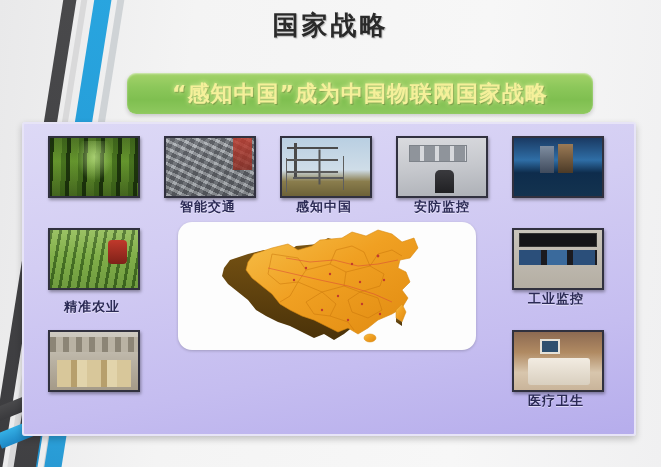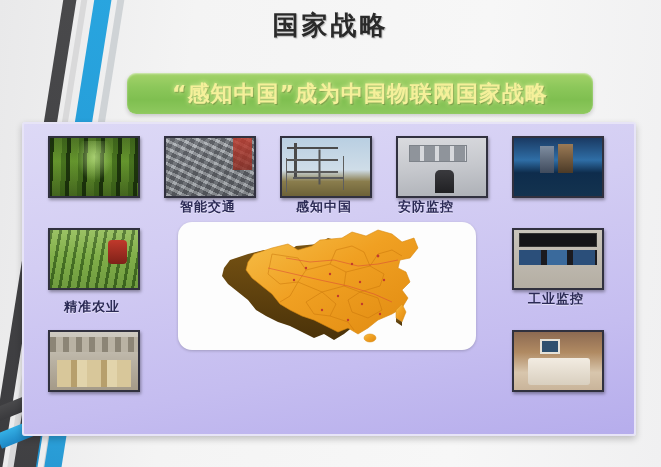--- a/index.html
+++ b/index.html
@@ -225,7 +225,7 @@
     <div class="thumb" style="left:372px;top:12px;width:88px;height:58px;">
       <div class="pic art-security"></div>
     </div>
-    <div class="cap" style="left:348px;top:74px;width:108px;">安防监控</div>
+    <div class="cap" style="left:364px;top:74px;width:108px;">安防监控</div>
 
     <div class="thumb" style="left:488px;top:12px;width:88px;height:58px;">
       <div class="pic art-building"></div>

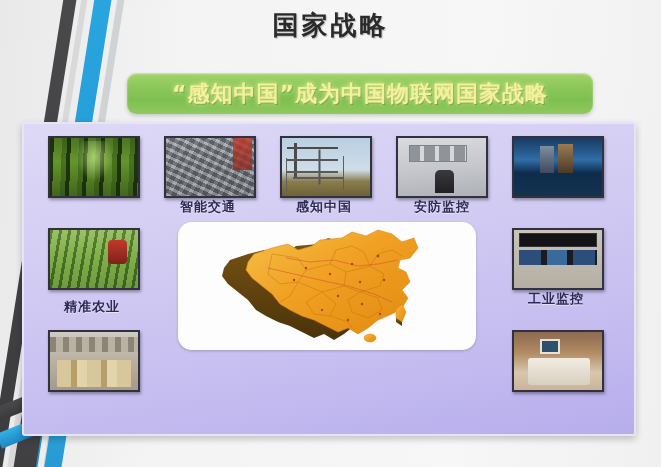--- a/index.html
+++ b/index.html
@@ -248,6 +248,7 @@
     <div class="thumb" style="left:488px;top:206px;width:88px;height:58px;">
       <div class="pic art-medical"></div>
     </div>
+    <div class="cap" style="left:478px;top:268px;width:108px;">医疗卫生</div>
 
   </div>
 

